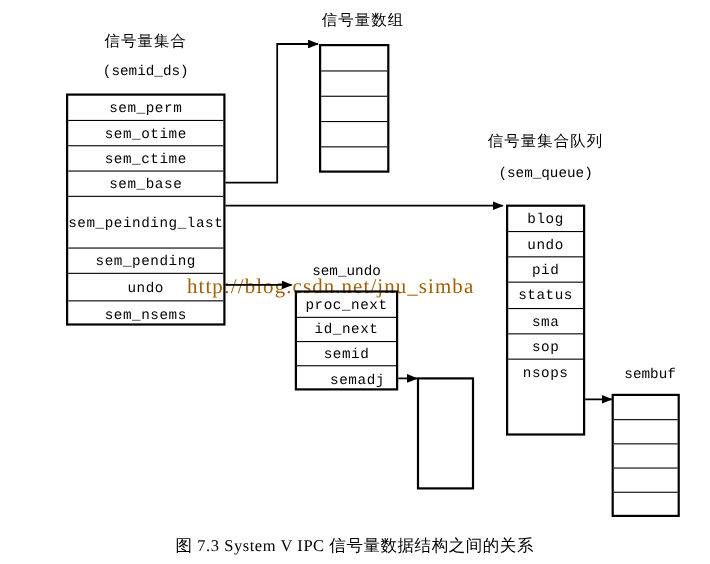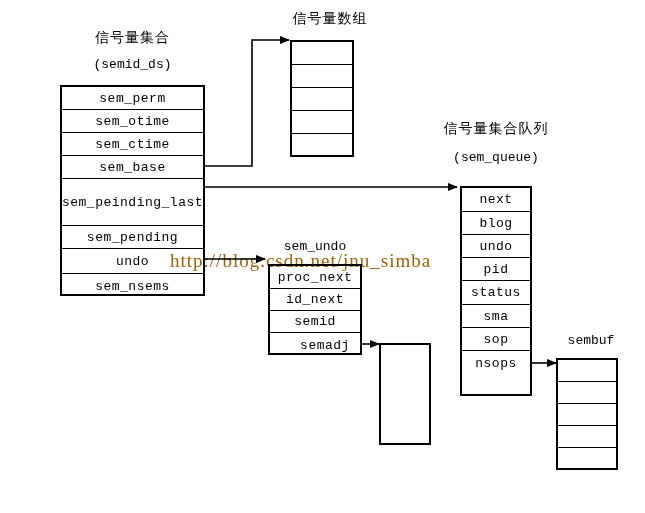--- a/index.html
+++ b/index.html
@@ -150,7 +150,6 @@
   <div class="title mono" style="left:426px; top:150px; width:140px;">(sem_queue)</div>
 
   <div class="struct" style="left:460px; top:186px; width:72px; height:210px;">
-    <div class="row" style="height:24px;">next</div>
     <div class="row" style="height:23px;">blog</div>
     <div class="row" style="height:23px;">undo</div>
     <div class="row" style="height:23px;">pid</div>

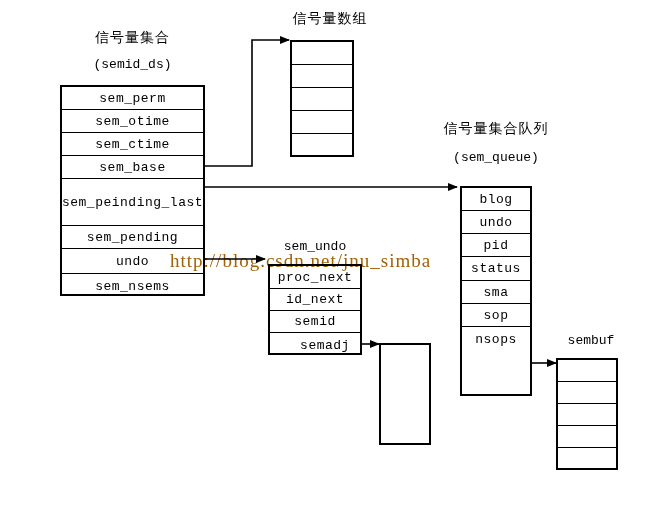--- a/index.html
+++ b/index.html
@@ -180,6 +180,7 @@
     <div class="row" style="height:24px;"></div>
   </div>
 
+  <div class="caption" style="top:487px;">图 7.3   System V IPC 信号量数据结构之间的关系</div>
 
 </div>
 

